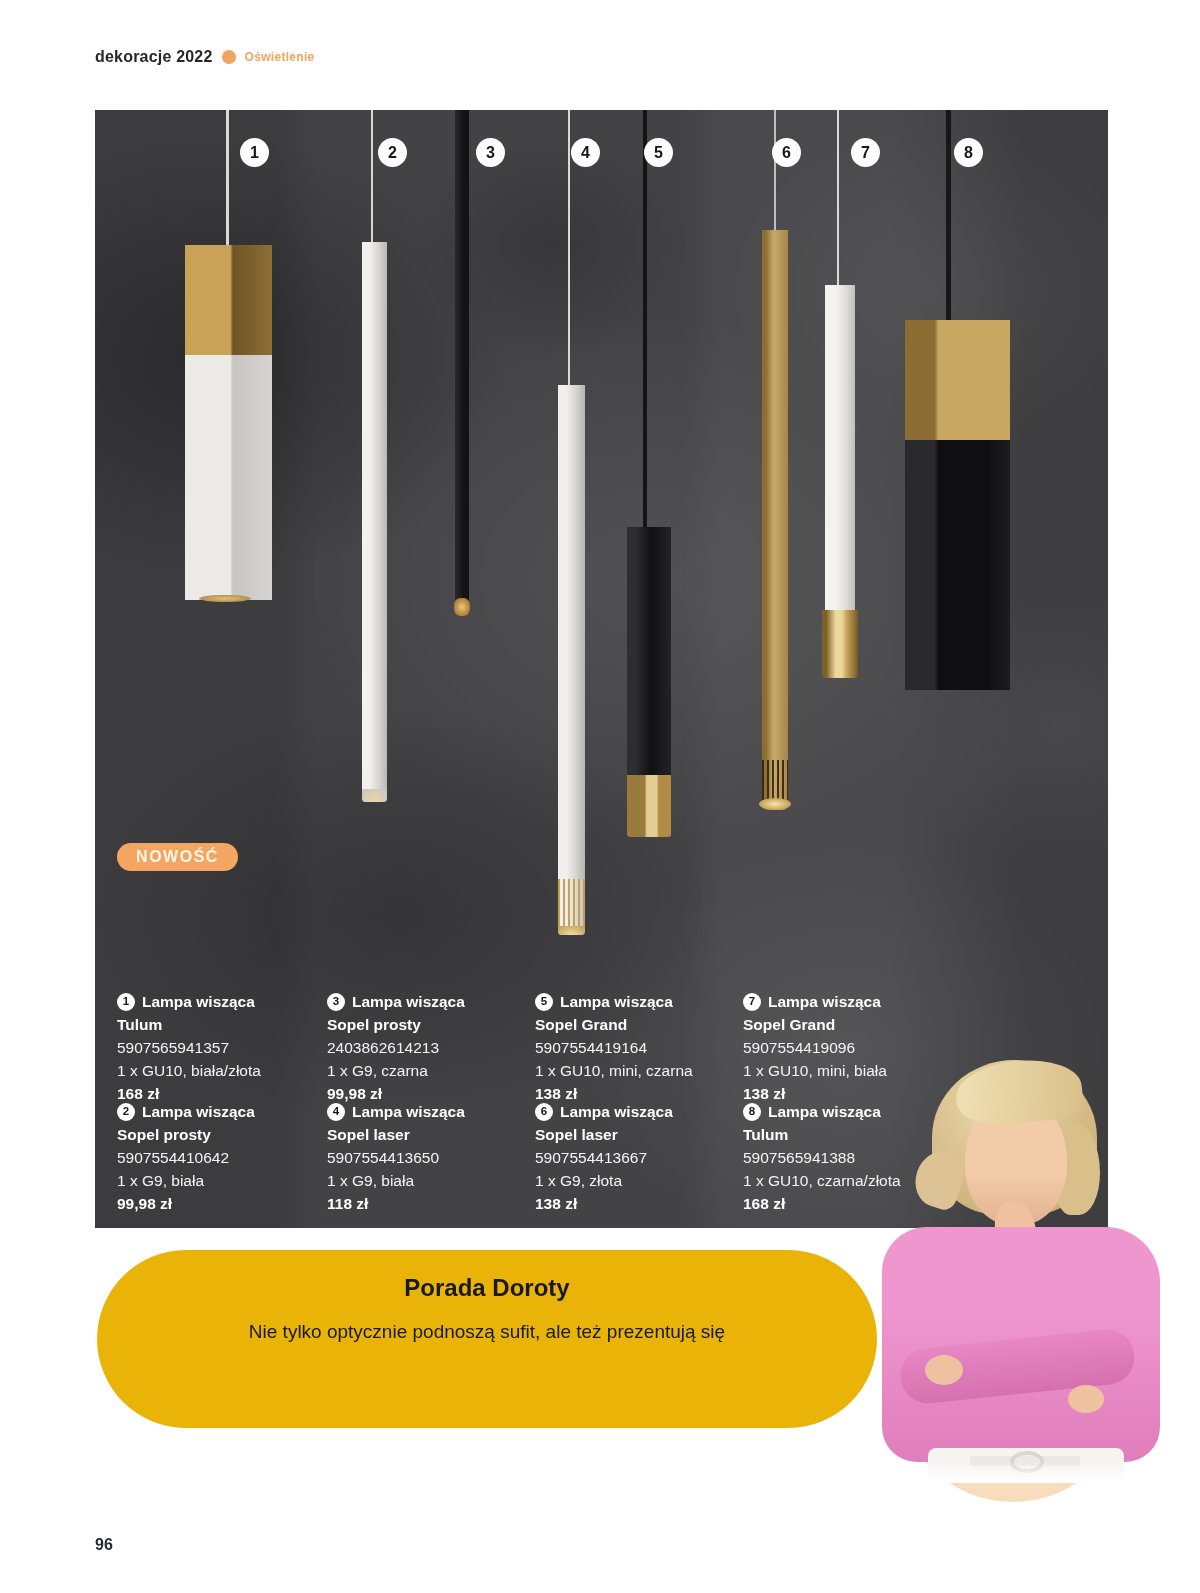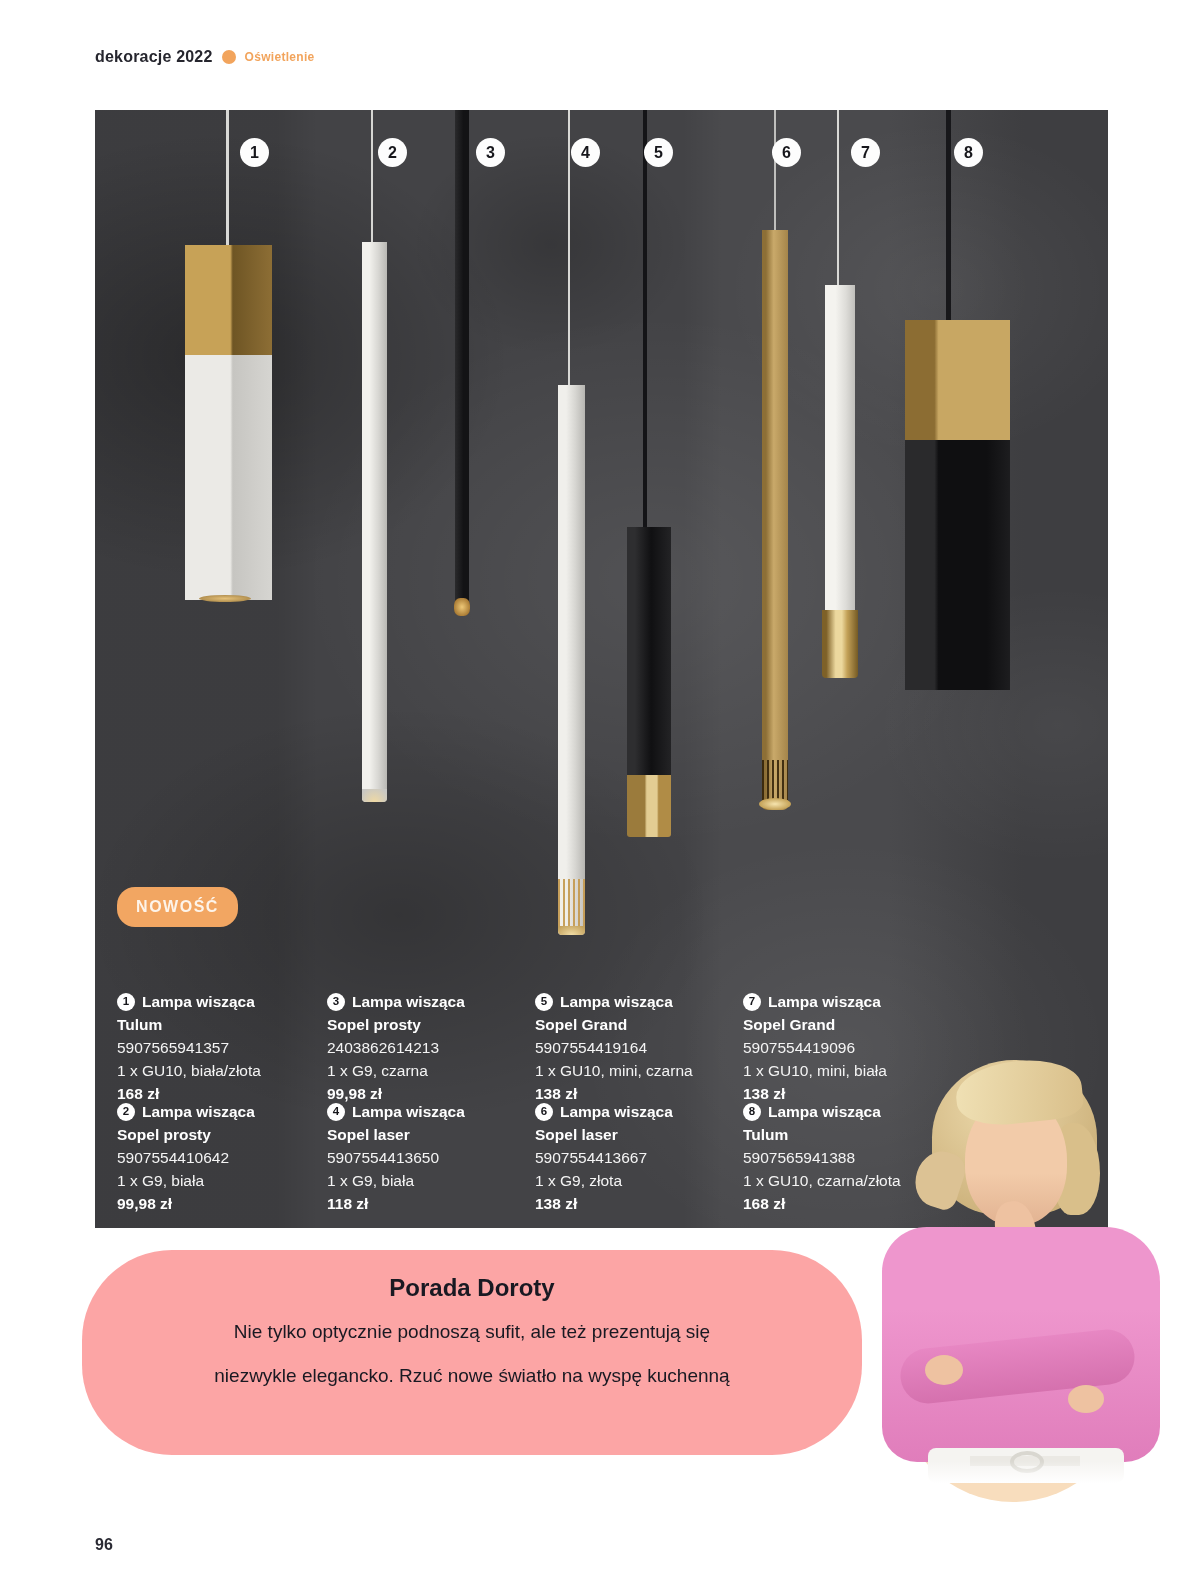--- a/index.html
+++ b/index.html
@@ -91,9 +91,9 @@
   .l8-black { height:250px; background:linear-gradient(90deg,#2a2a2c 0 28%,#0f0f11 32% 78%,#1d1d1f 100%); }
 
   
-  .new-pill { position:absolute; left:22px; top:733px; width:121px; height:40px; border-radius:18px;
+  .new-pill { position:absolute; left:22px; top:733px; width:121px; height:28px; border-radius:18px;
     background:#f2a662; color:#fdf4ea; font-size:16px; font-weight:700; letter-spacing:1.5px;
-    display:flex; align-items:center; justify-content:center;margin-top:44px; }
+    display:flex; align-items:center; justify-content:center; }
 
   
   .prod { position:absolute; width:205px; color:#ffffff; font-size:15.5px; line-height:23px; }

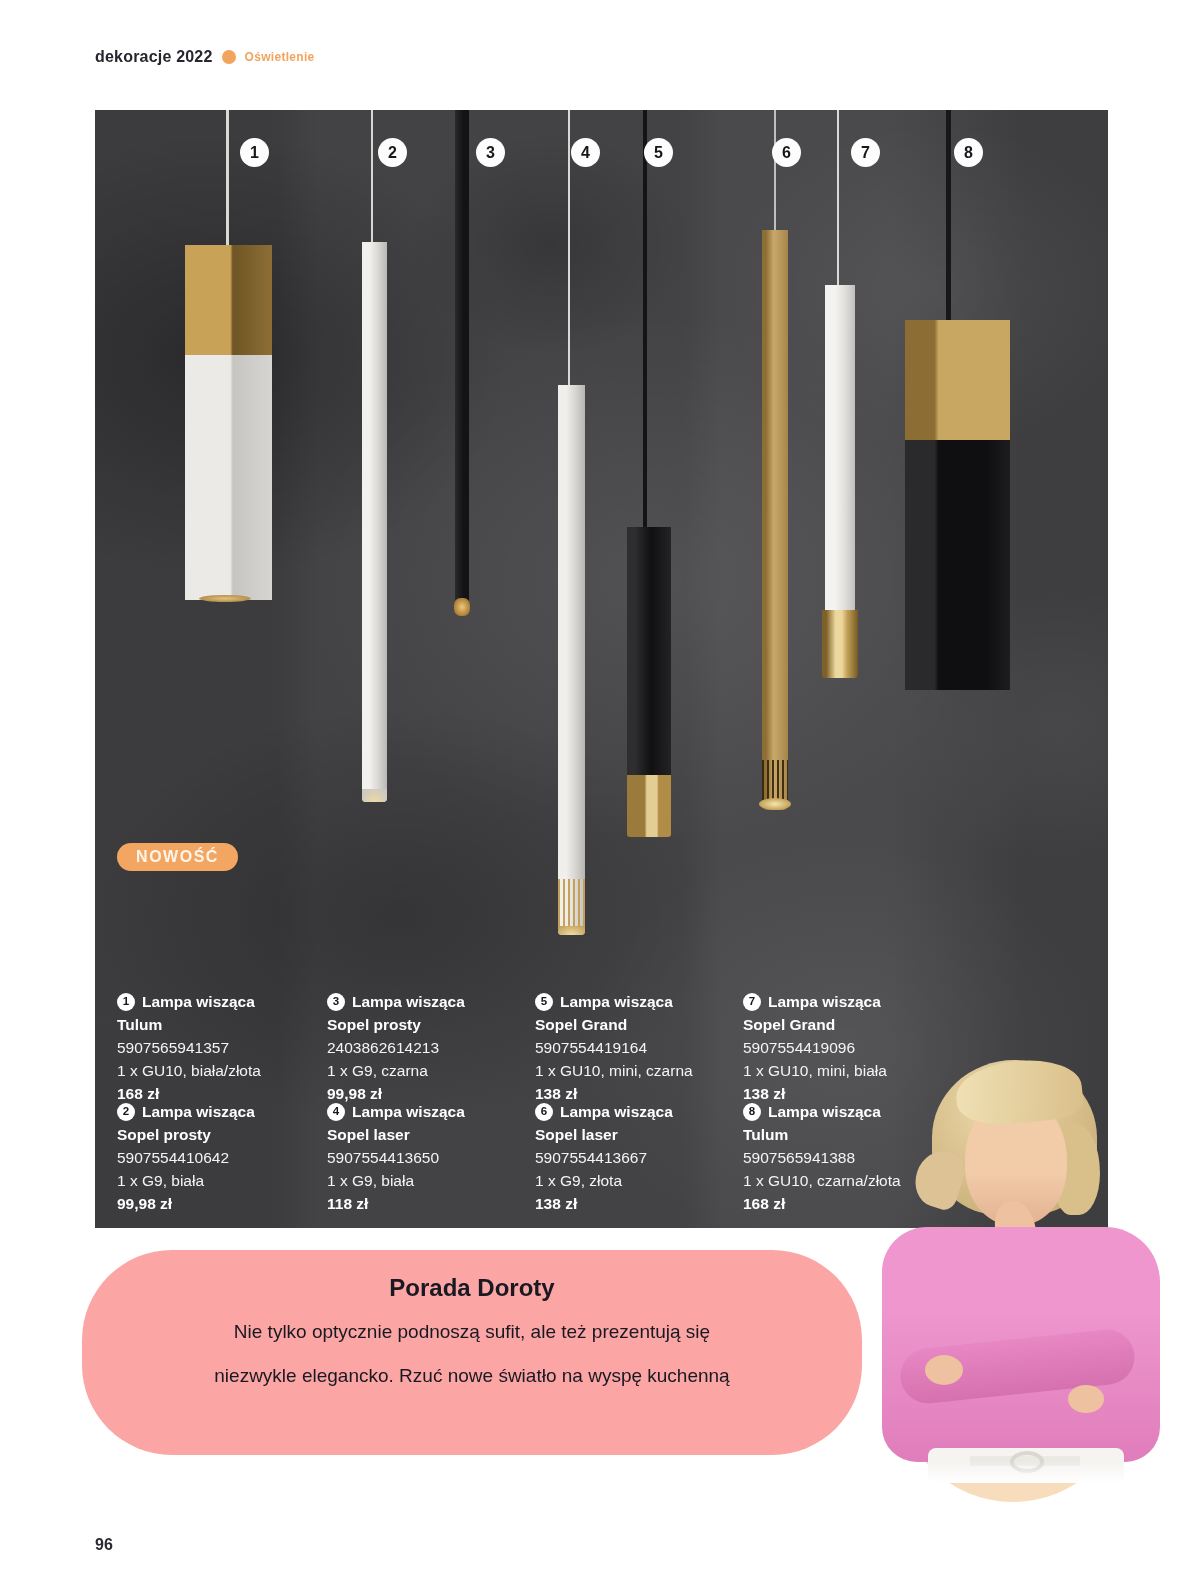--- a/index.html
+++ b/index.html
@@ -105,8 +105,8 @@
   .prod .pprice { font-weight:700; }
 
   
-  .advice { position:absolute; left:82px; top:1250px; width:780px; height:205px; border-radius:90px;
-    background:#fca5a5; text-align:center; color:#191922; z-index:2; }
+  .advice { position:absolute; left:97px; top:1250px; width:780px; height:178px; border-radius:90px;
+    background:#eab308; text-align:center; color:#191922; z-index:2; }
   .advice .title { margin-top:24px; font-size:24px; font-weight:800; }
   .advice .body { margin-top:8px; font-size:19px; font-weight:500; line-height:44px; }
 

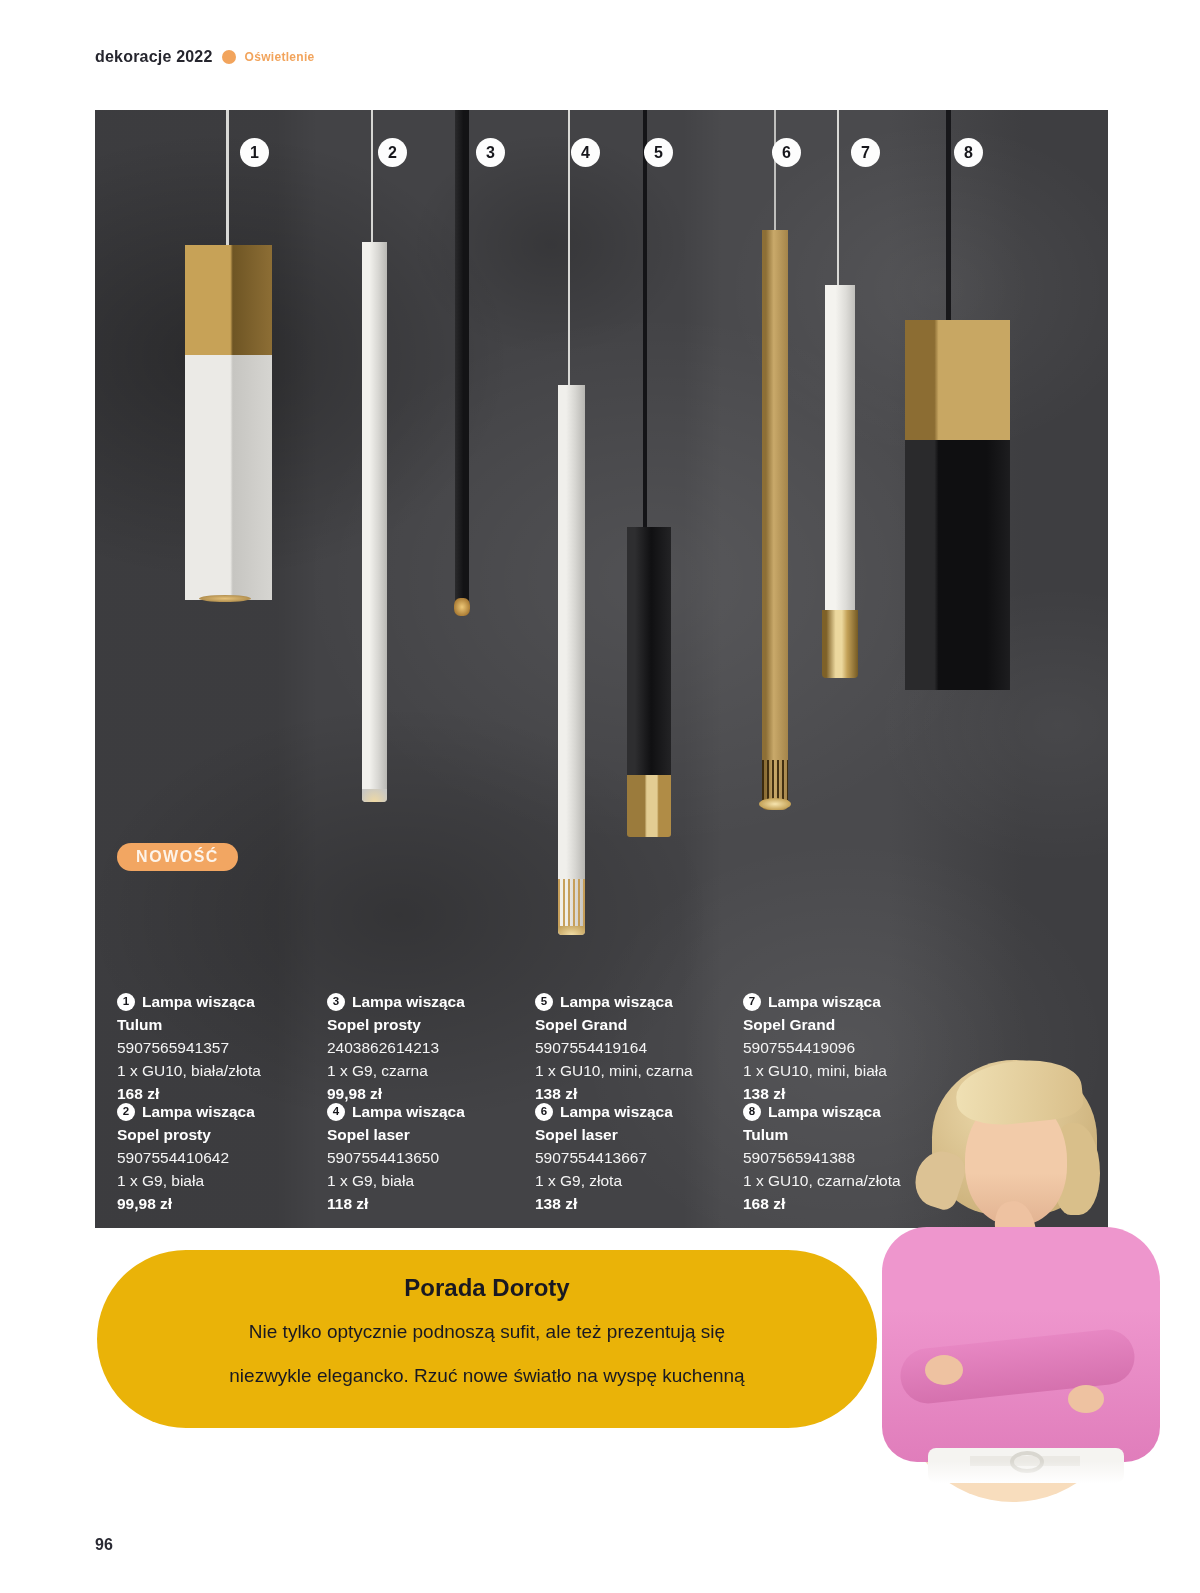--- a/index.html
+++ b/index.html
@@ -294,7 +294,6 @@
     <div class="title">Porada Doroty</div>
     <div class="body">
       <div>Nie tylko optycznie podnoszą sufit, ale też prezentują się</div>
-      <div>niezwykle elegancko. Rzuć nowe światło na wyspę kuchenną</div>
     </div>
   </div>
 

